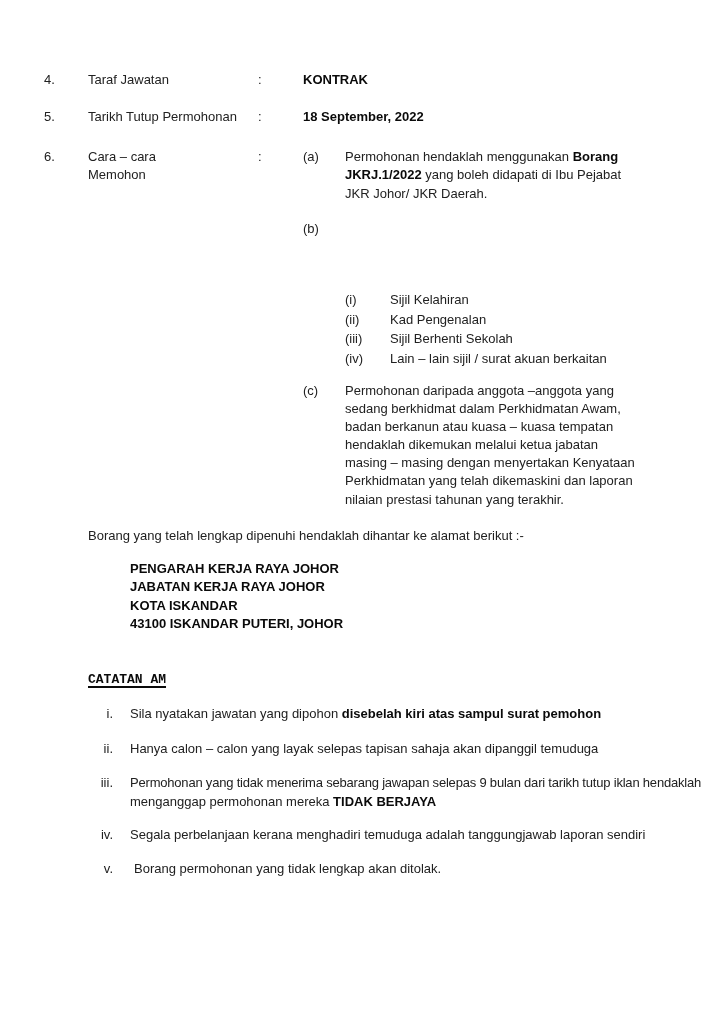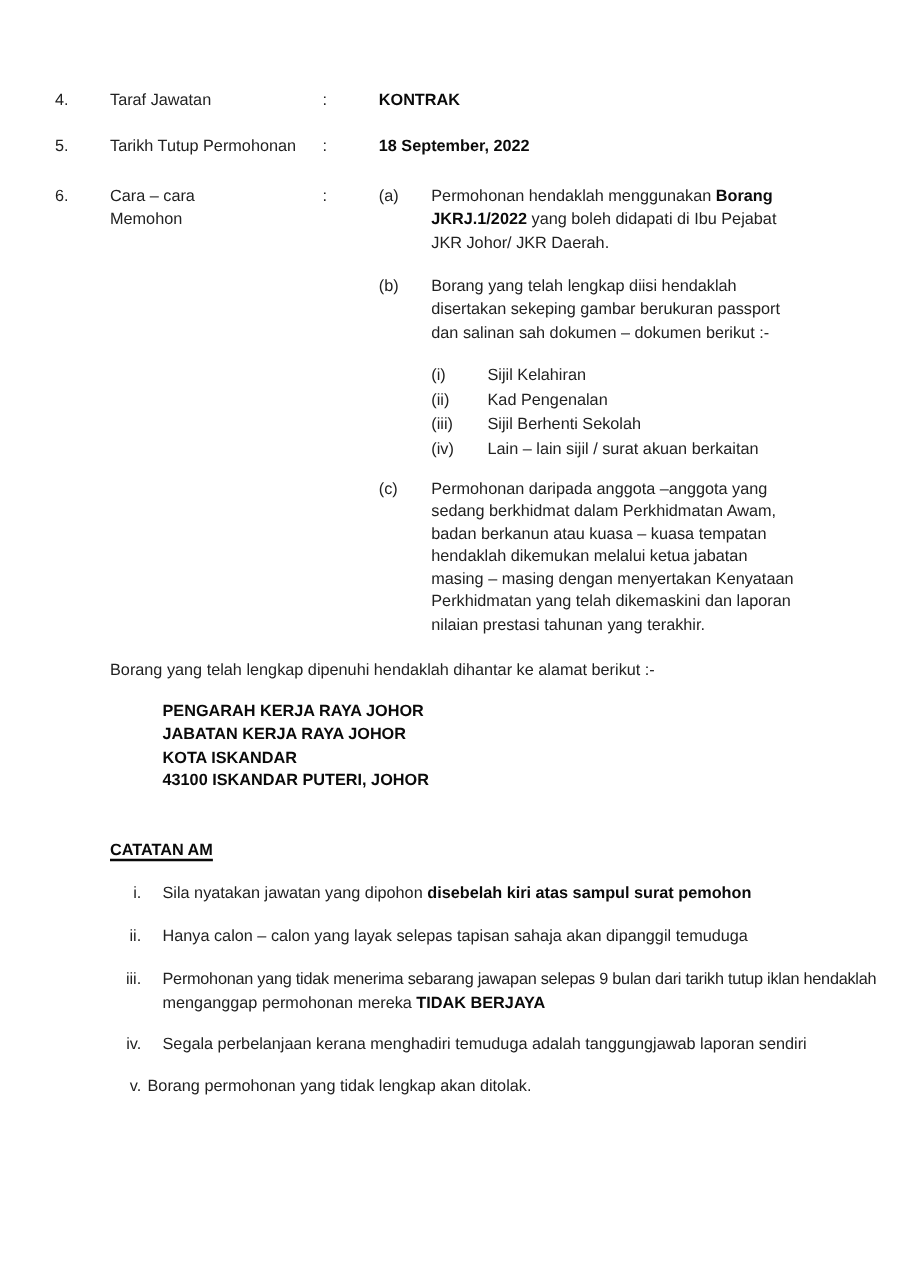--- a/index.html
+++ b/index.html
@@ -68,11 +68,6 @@
   </div>
 
   <div class="abs" style="left:303px;top:220px">(b)</div>
-  <div class="block" style="left:345px;top:220px">
-    <div class="line">Borang yang telah lengkap diisi hendaklah</div>
-    <div class="line">disertakan sekeping gambar berukuran passport</div>
-    <div class="line">dan salinan sah dokumen – dokumen berikut :-</div>
-  </div>
 
   <div class="doclist" style="left:345px;top:290px">
     <div class="docrow"><span class="docmark">(i)</span><span>Sijil Kelahiran</span></div>

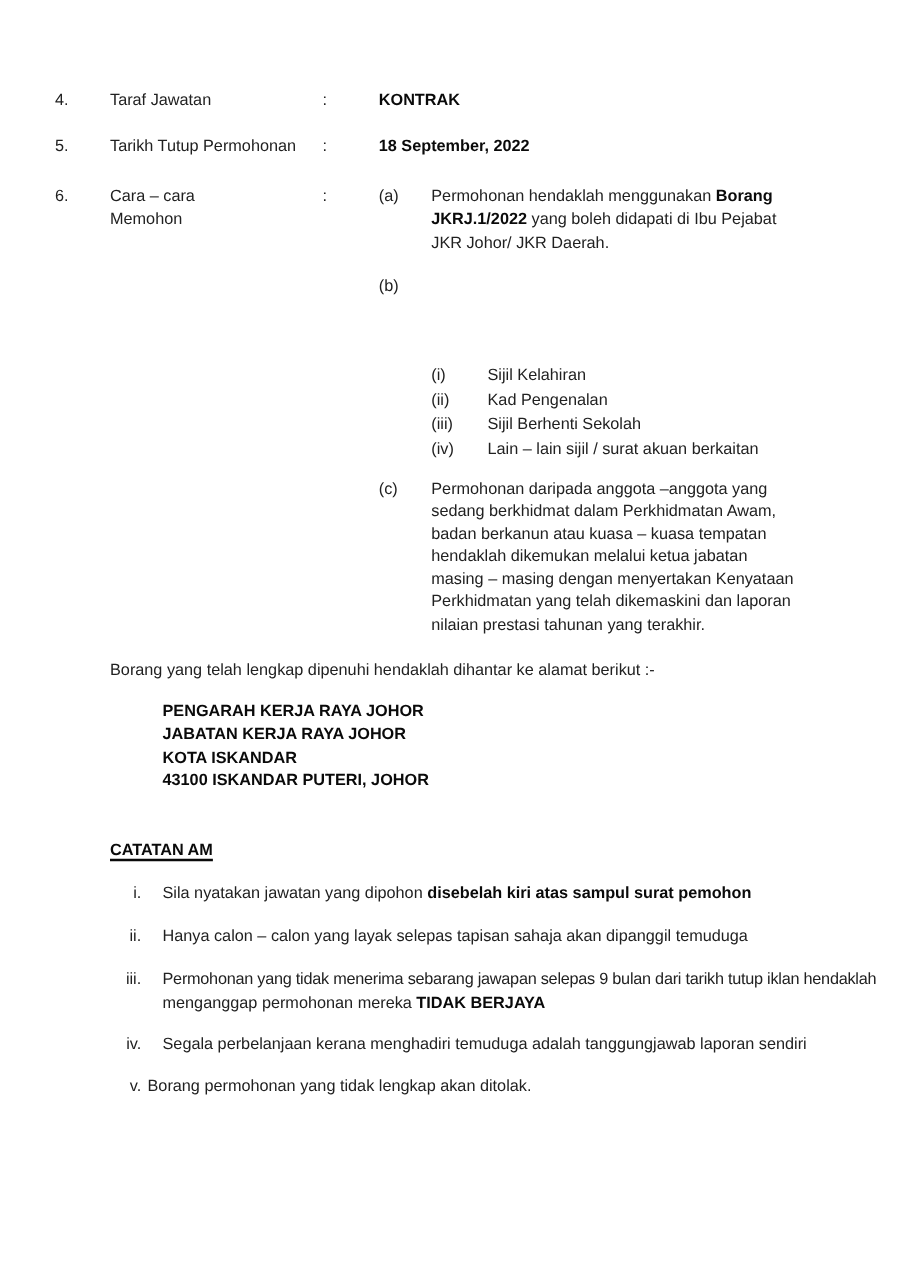--- a/index.html
+++ b/index.html
@@ -35,6 +35,7 @@
     text-decoration: underline;
     text-decoration-thickness: 1.5px;
     text-underline-offset: 3px;
+    font-family: Liberation Mono, monospace;
   }
   .note-marker { text-align: right; width: 27px; }
   .note-text .line { white-space: nowrap; line-height: 18.6px; }

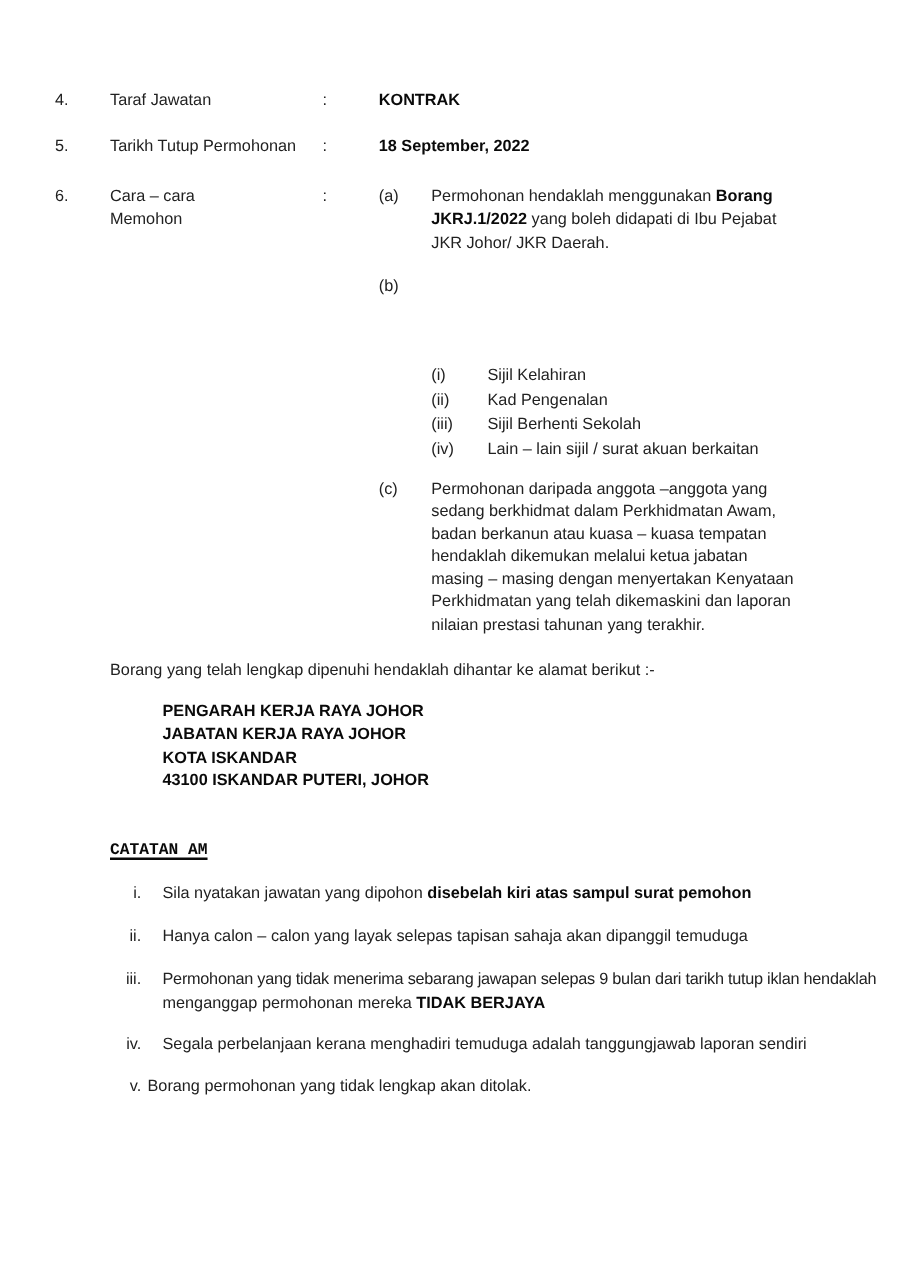--- a/index.html
+++ b/index.html
@@ -115,7 +115,7 @@
   <div class="abs" style="left:130px;top:826px">Segala perbelanjaan kerana menghadiri temuduga adalah tanggungjawab laporan sendiri</div>
 
   <div class="abs note-marker" style="left:86px;top:860px">v.</div>
-  <div class="abs" style="left:118px;top:860px">Borang permohonan yang tidak lengkap akan ditolak.</div>
+  <div class="abs" style="left:134px;top:860px">Borang permohonan yang tidak lengkap akan ditolak.</div>
 
 </div>
 

